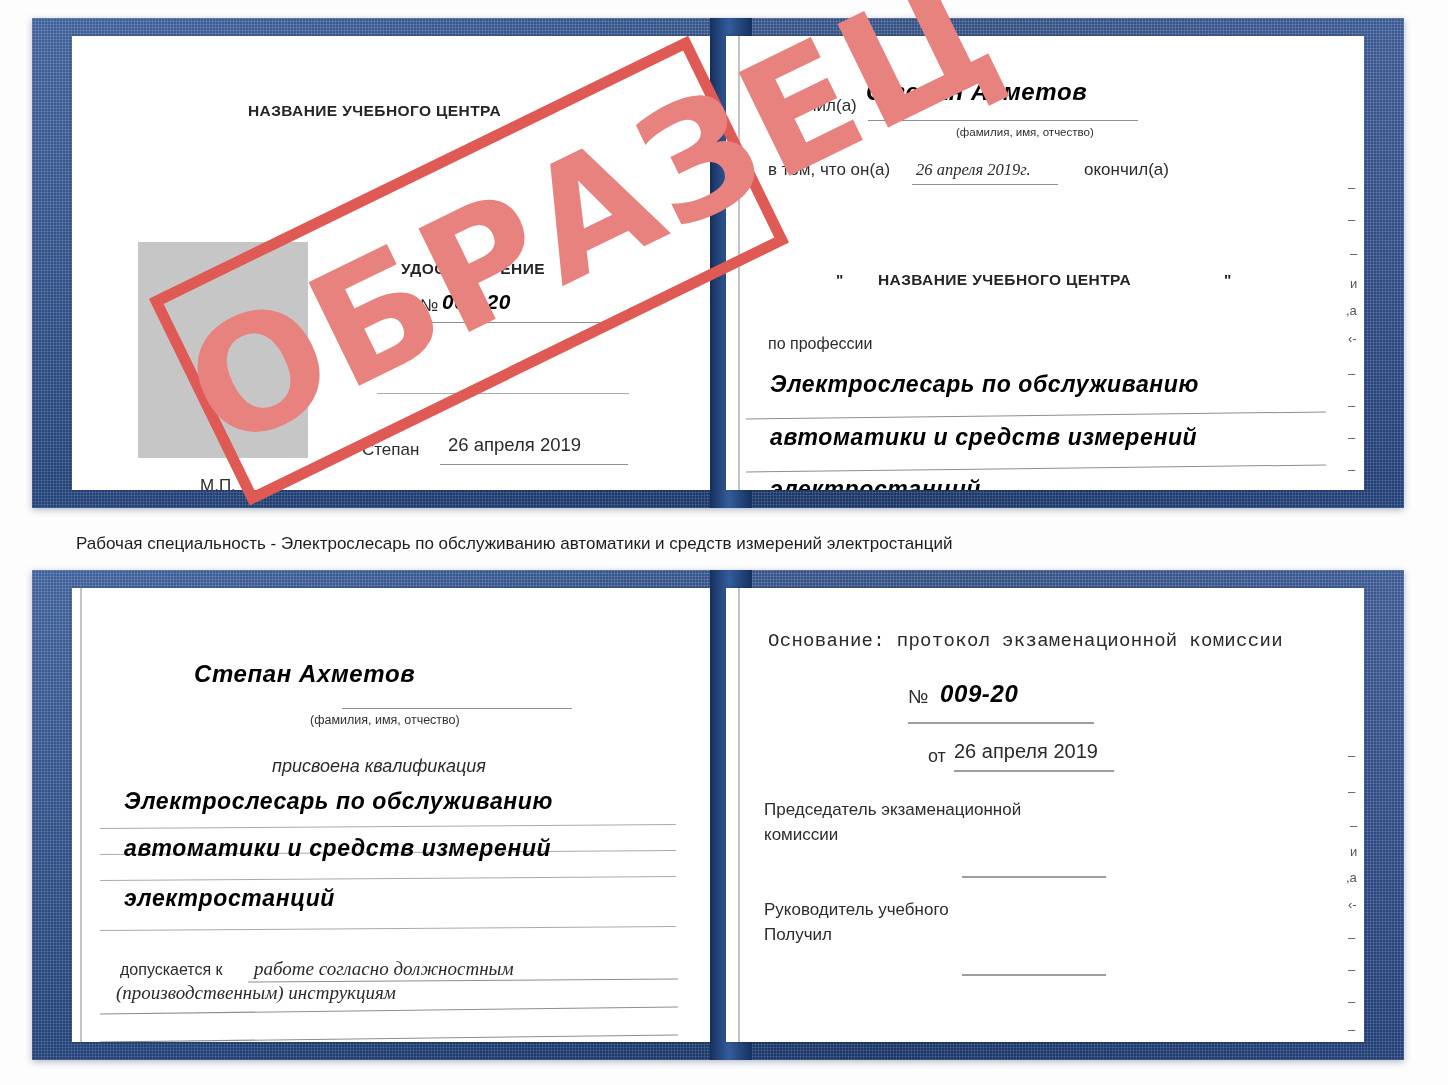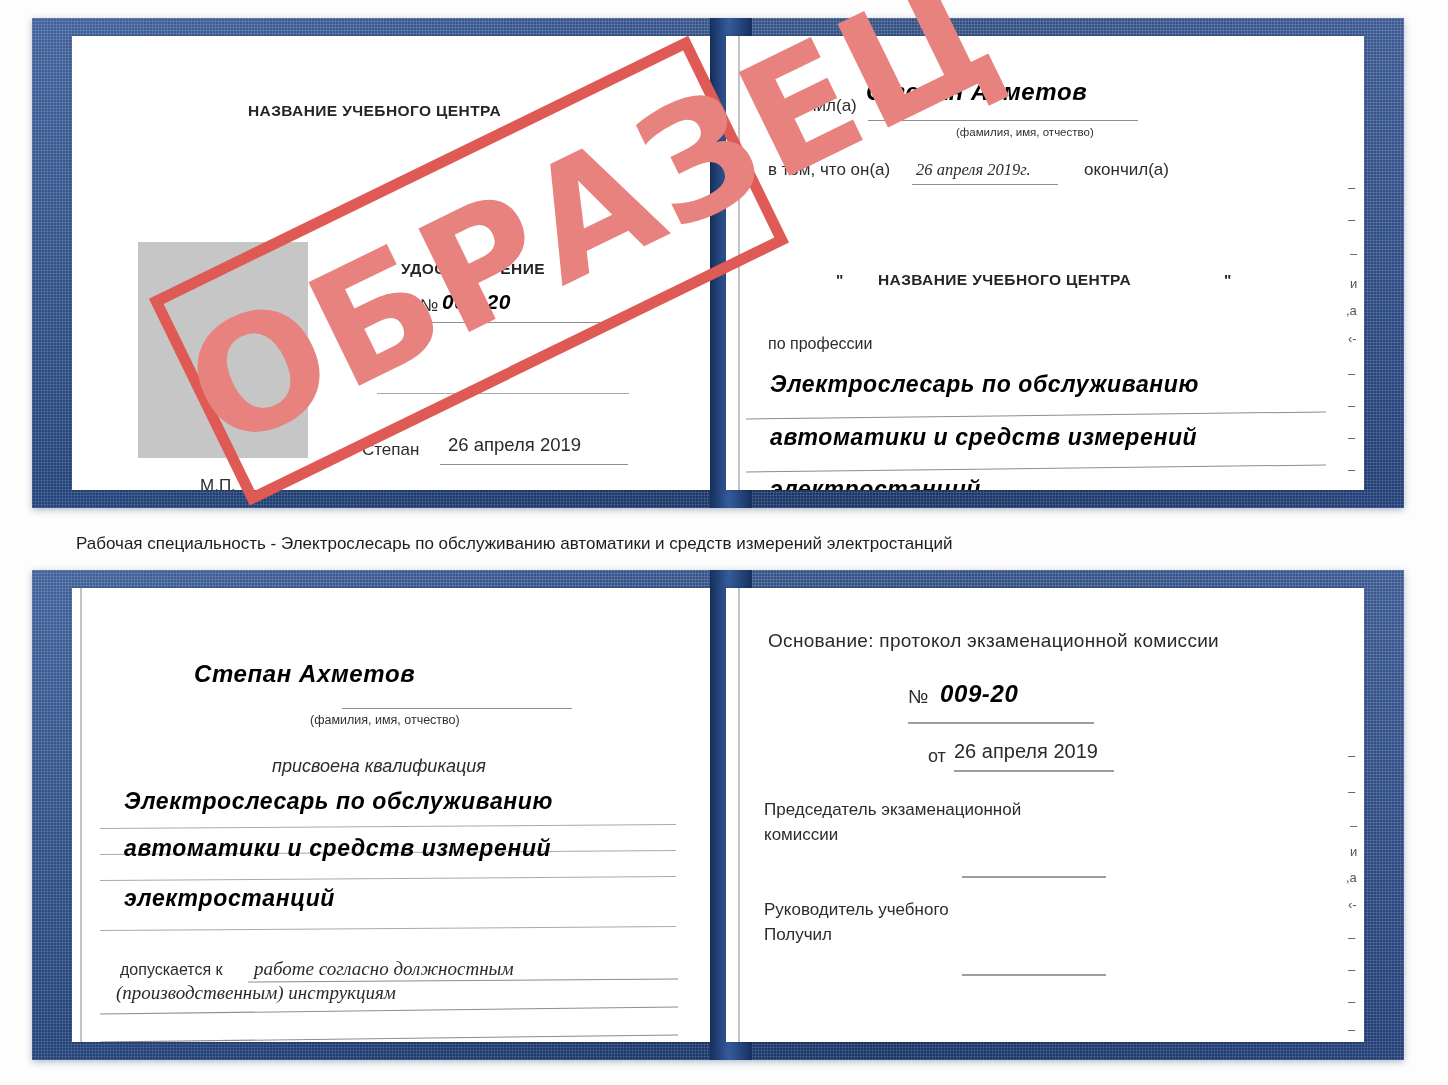--- a/index.html
+++ b/index.html
@@ -213,7 +213,7 @@
       <div class="leaf-inner">
         <div class="gutter" style="left:12px;"></div>
 
-        <div class="t" style="left:42px;top:42px;font-size:19px;letter-spacing:.3px;color:#2a2a2a;">Основание: протокол экзаменационной комиссии</div>
+        <div class="t" style="left:42px;top:42px;font-size:19px;letter-spacing:.3px;color:#2a2a2a;font-family:Liberation Mono, monospace;">Основание: протокол экзаменационной комиссии</div>
 
         <div class="t lbl" style="left:182px;top:98px;font-size:19px;">№</div>
         <div class="t hand" style="left:214px;top:92px;font-size:24px;">009-20</div>

